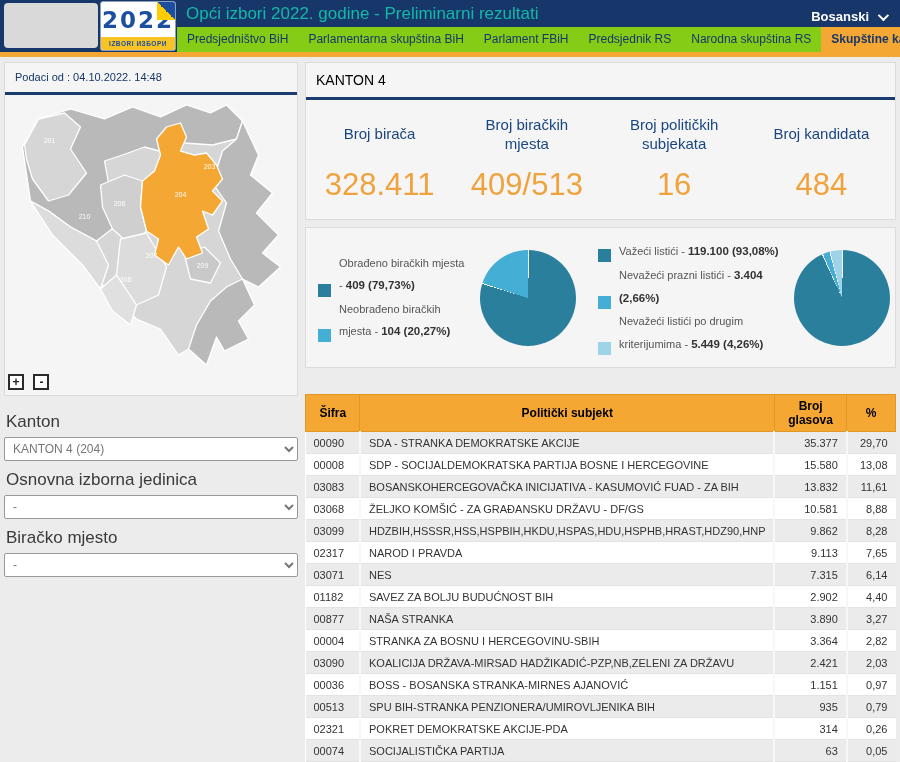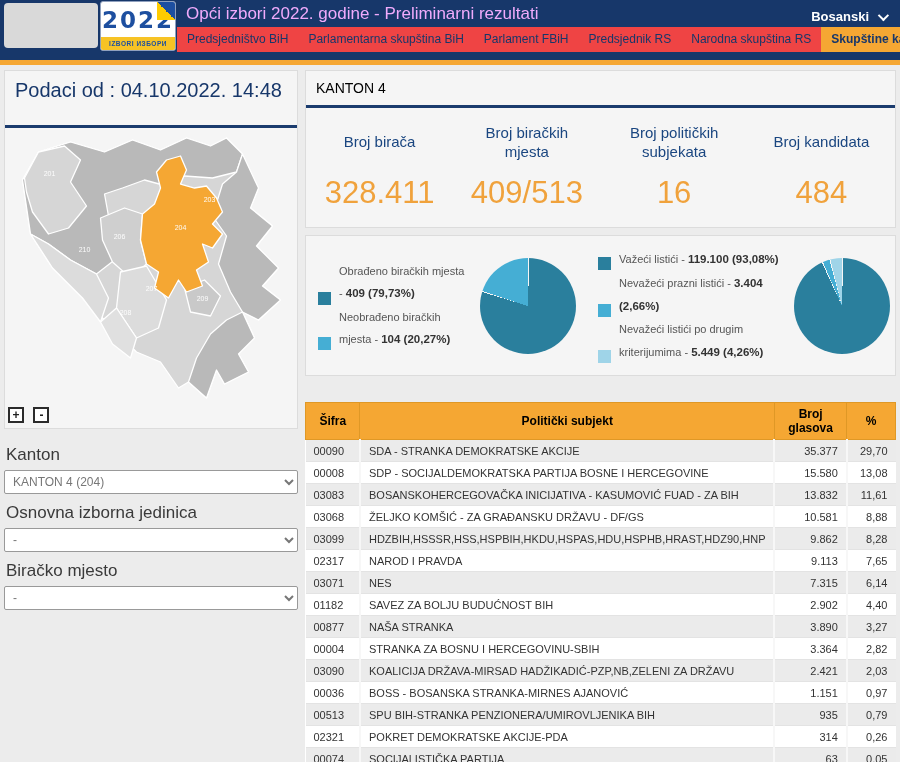--- a/index.html
+++ b/index.html
@@ -11,7 +11,7 @@
     overflow:hidden;
   }
   
-  .topbar { position:relative; height:60px; background:#17376A;text-decoration:underline; }
+  .topbar { position:relative; height:52px; background:#17376A;text-decoration:underline; }
   .gray-box { position:absolute; left:4px; top:3px; width:94px; height:45px;
               background:#D9D9D9; border-radius:4px; }
   .logo { position:absolute; left:100px; top:1px; width:76px; height:50px;

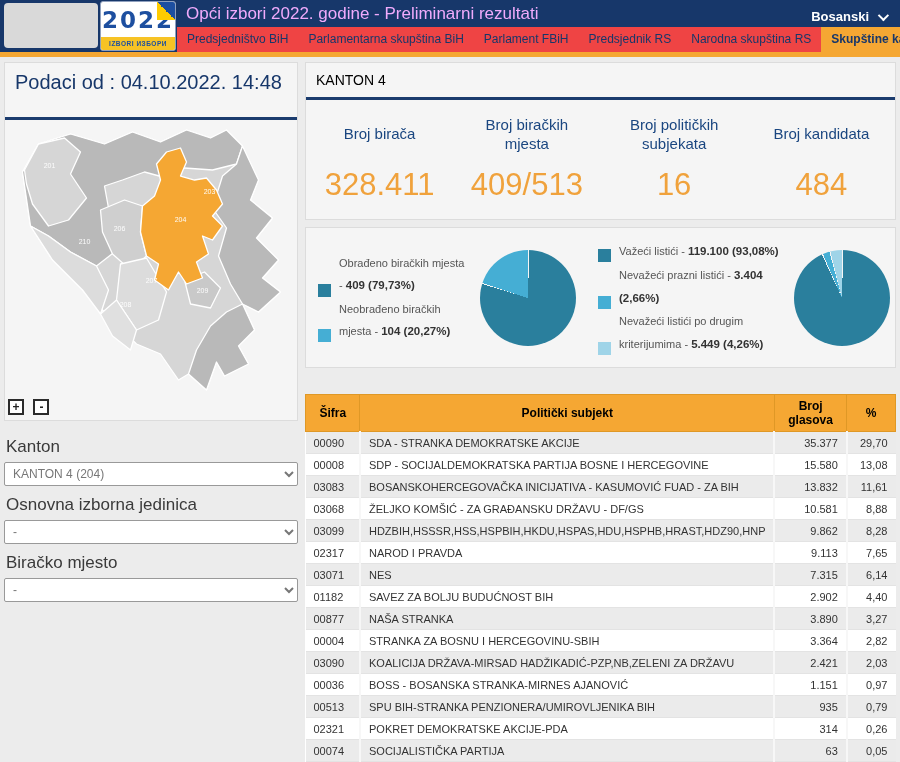--- a/index.html
+++ b/index.html
@@ -23,7 +23,7 @@
   .logo-strip { position:absolute; bottom:0; left:0; right:0; height:13px;
                 background:#F7C325; color:#1D4FA0; font-size:6.5px; font-weight:bold;
                 text-align:center; line-height:13px; letter-spacing:.5px; }
-  .app-title { position:absolute; left:186px; top:4px; color:#f0abfc; font-size:17px; }
+  .app-title { position:absolute; left:186px; top:4px; color:#14b8a6; font-size:17px; }
   .lang { position:absolute; right:14px; top:9px; color:#FFFFFF; font-weight:bold;
           font-size:13px; cursor:pointer; display:flex; align-items:center; gap:9px; }
   .chev { width:8px; height:8px; border-right:2px solid #fff; border-bottom:2px solid #fff;

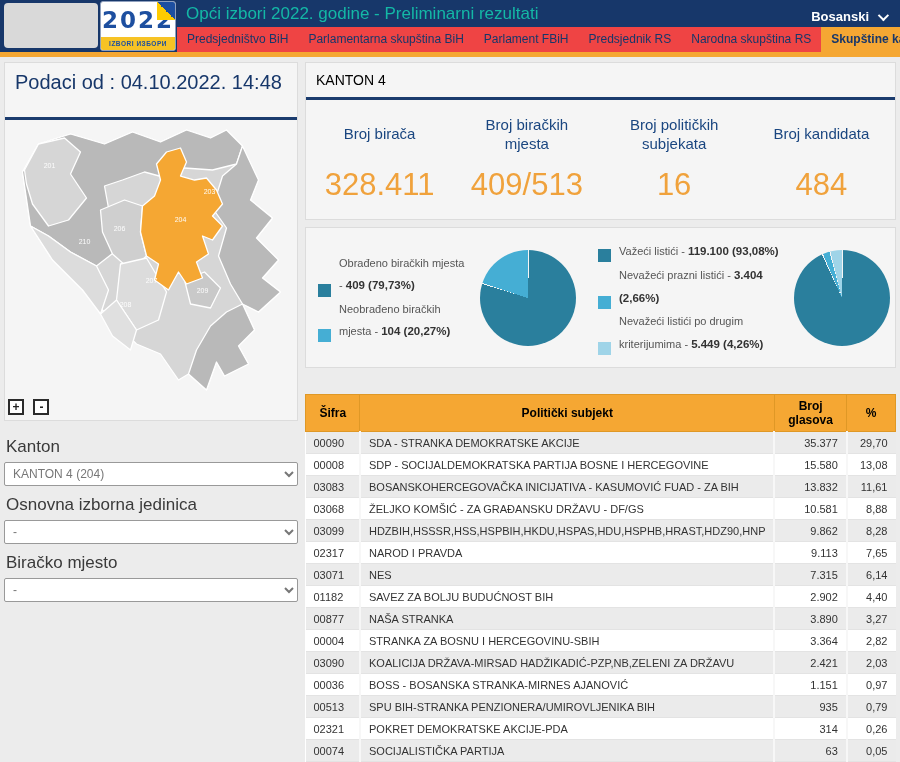--- a/index.html
+++ b/index.html
@@ -29,7 +29,7 @@
   .chev { width:8px; height:8px; border-right:2px solid #fff; border-bottom:2px solid #fff;
           transform:rotate(45deg) translateY(-2px); display:inline-block; }
   .navstrip { position:absolute; left:177px; right:0; top:27px; height:25px;
-              background:#ef4444; display:flex; }
+              background:#84cc16; display:flex; }
   .tab { padding:0 10px; line-height:25px; font-size:12px; color:#17376A;
          cursor:pointer; white-space:nowrap; }
   .tab.active { background:#F5A733; font-weight:bold; }

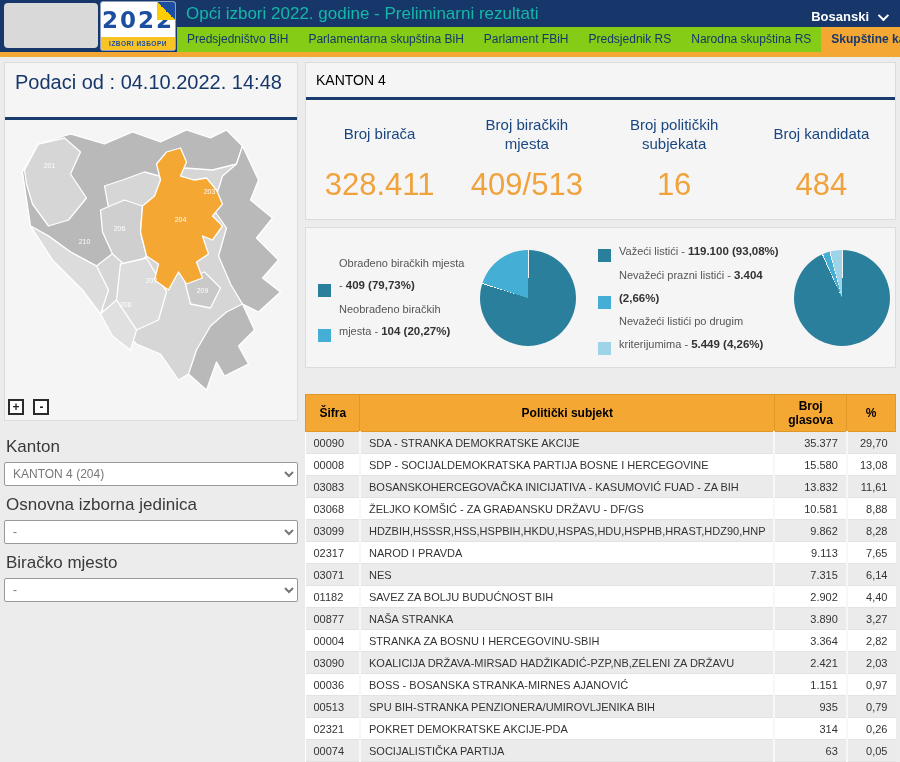--- a/index.html
+++ b/index.html
@@ -42,7 +42,7 @@
   .panel { background:#F5F5F5; border:1px solid #DCDCDC; }
 
   
-  .data-ts { color:#17376A; font-size:20px; padding:8px 10px 23px;
+  .data-ts { color:#17376A; font-size:11px; padding:8px 10px 9px;
              border-bottom:3px solid #1B3C6E; }
   svg.map { display:block; margin:2px auto 0; }
   .maplbl { fill:#FFFFFF; font-size:7px; font-family:"Liberation Sans",sans-serif; opacity:.95; }

